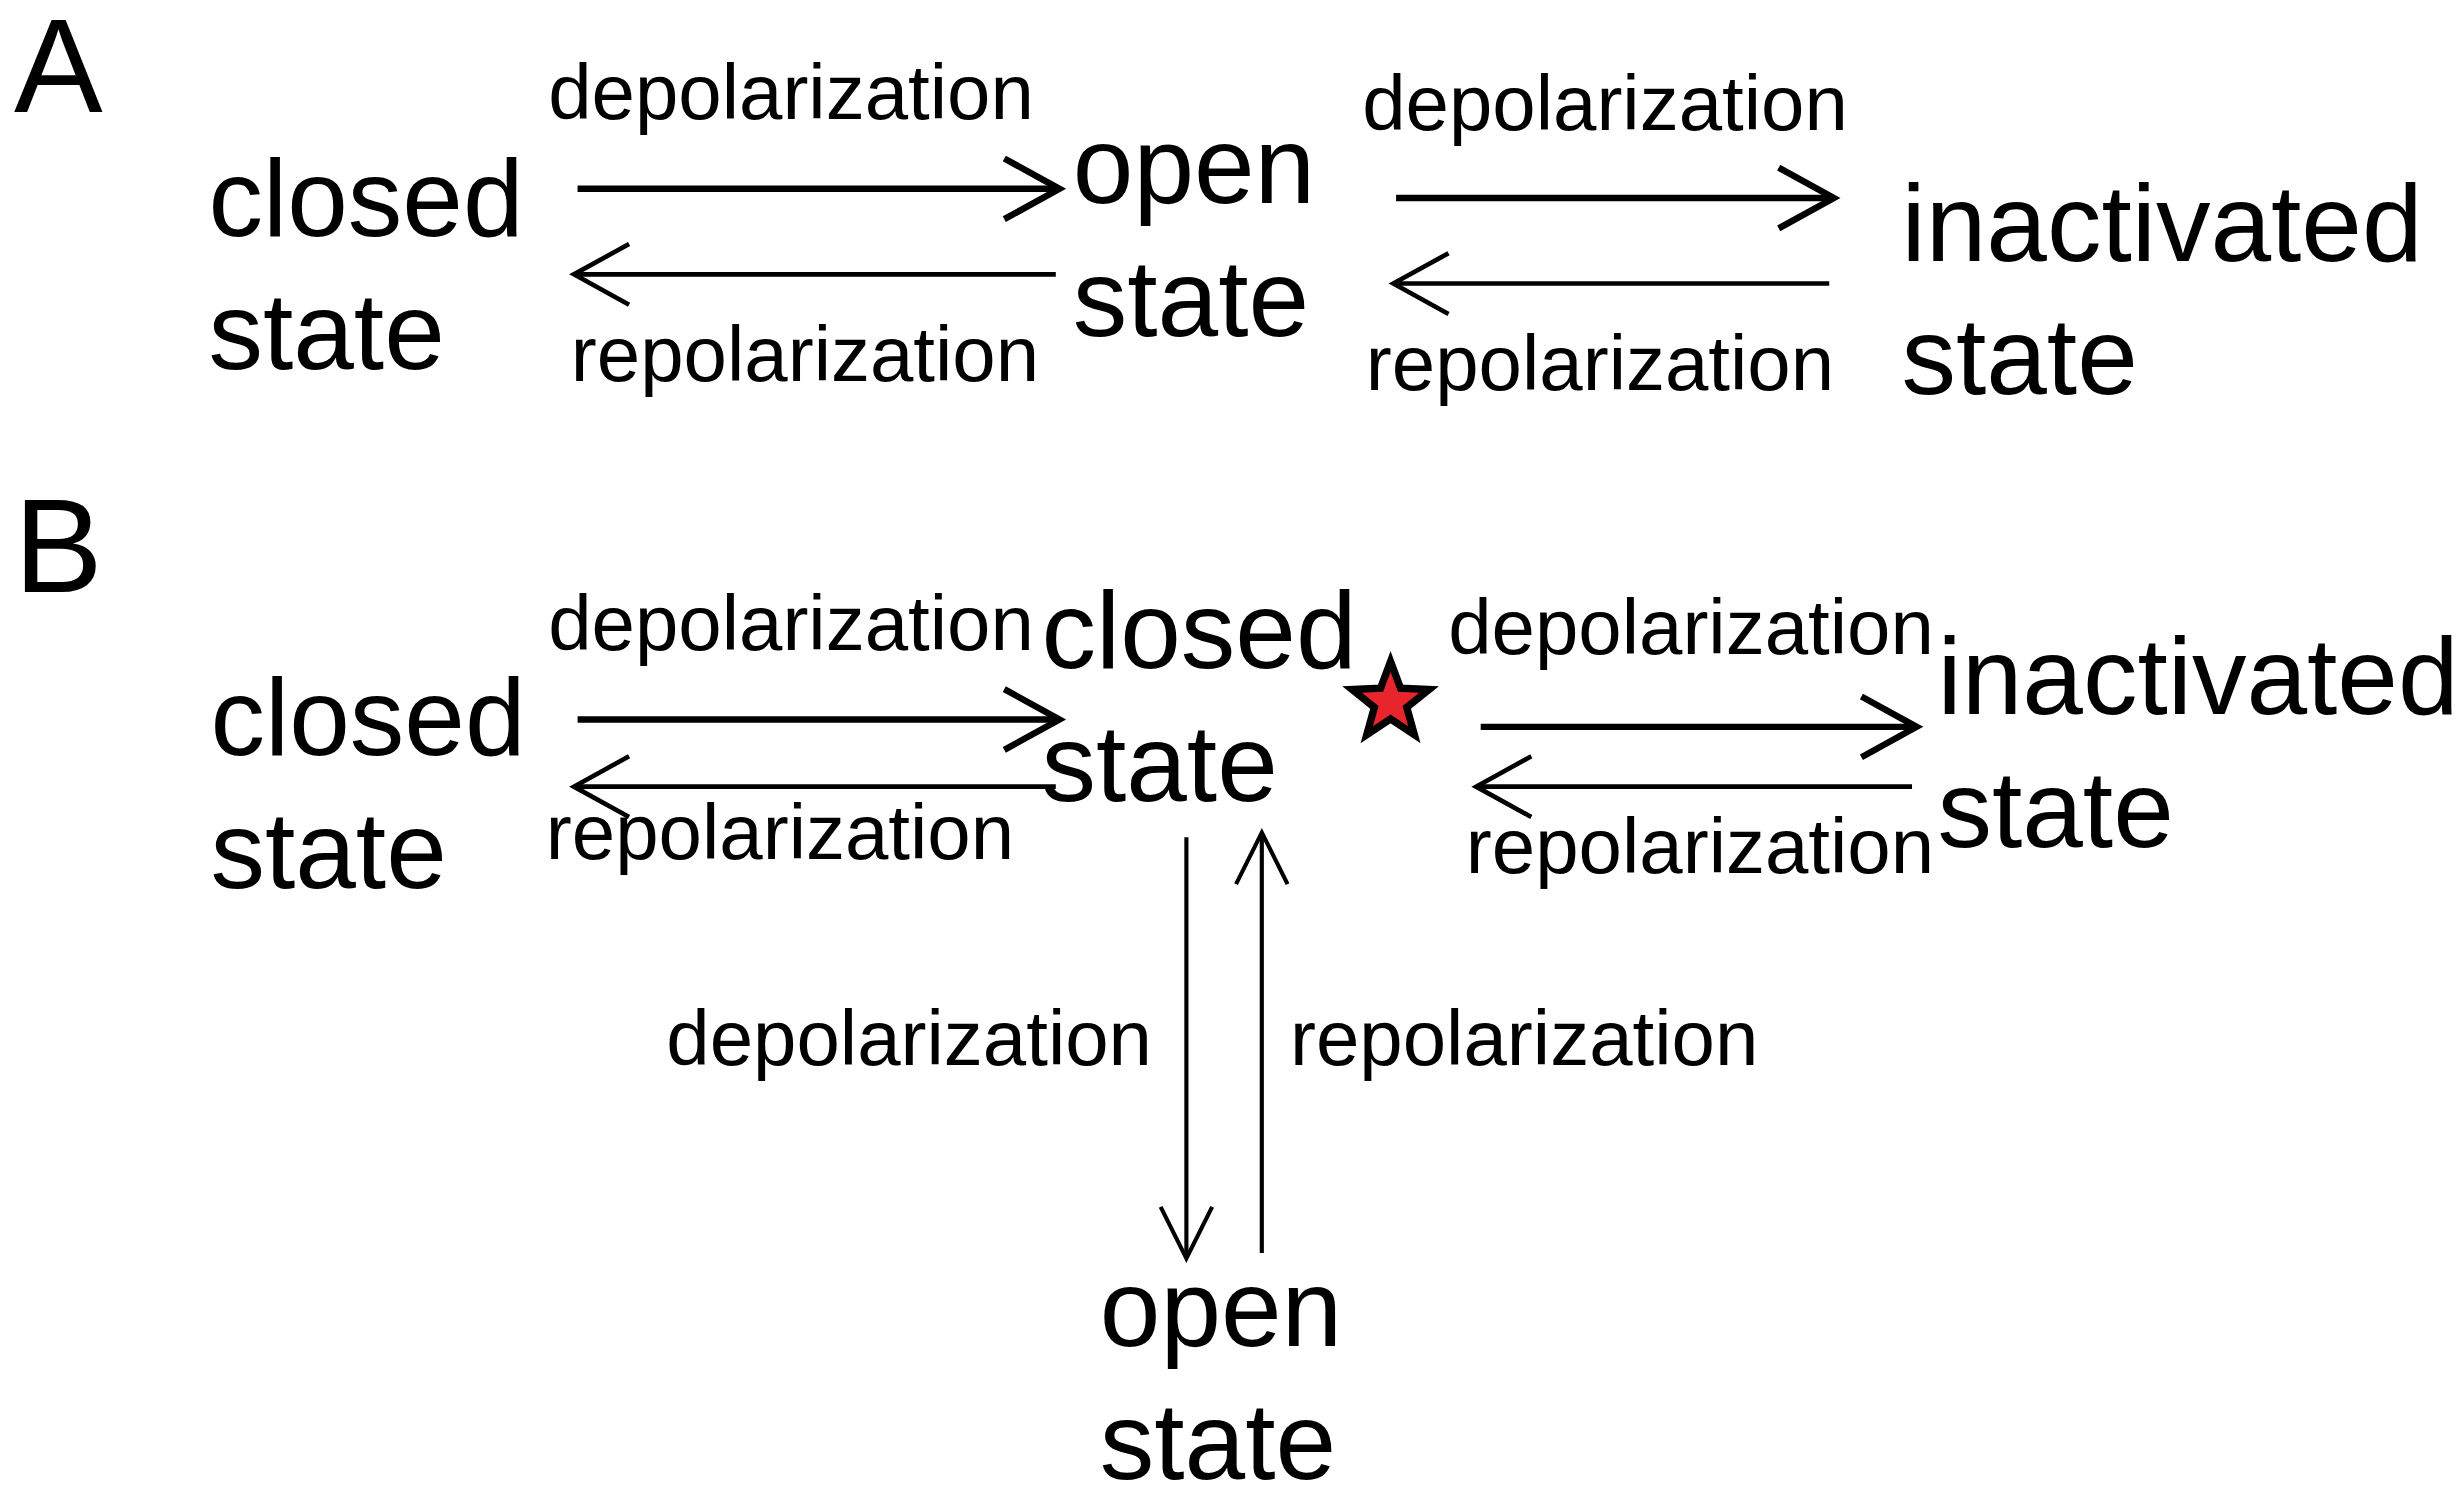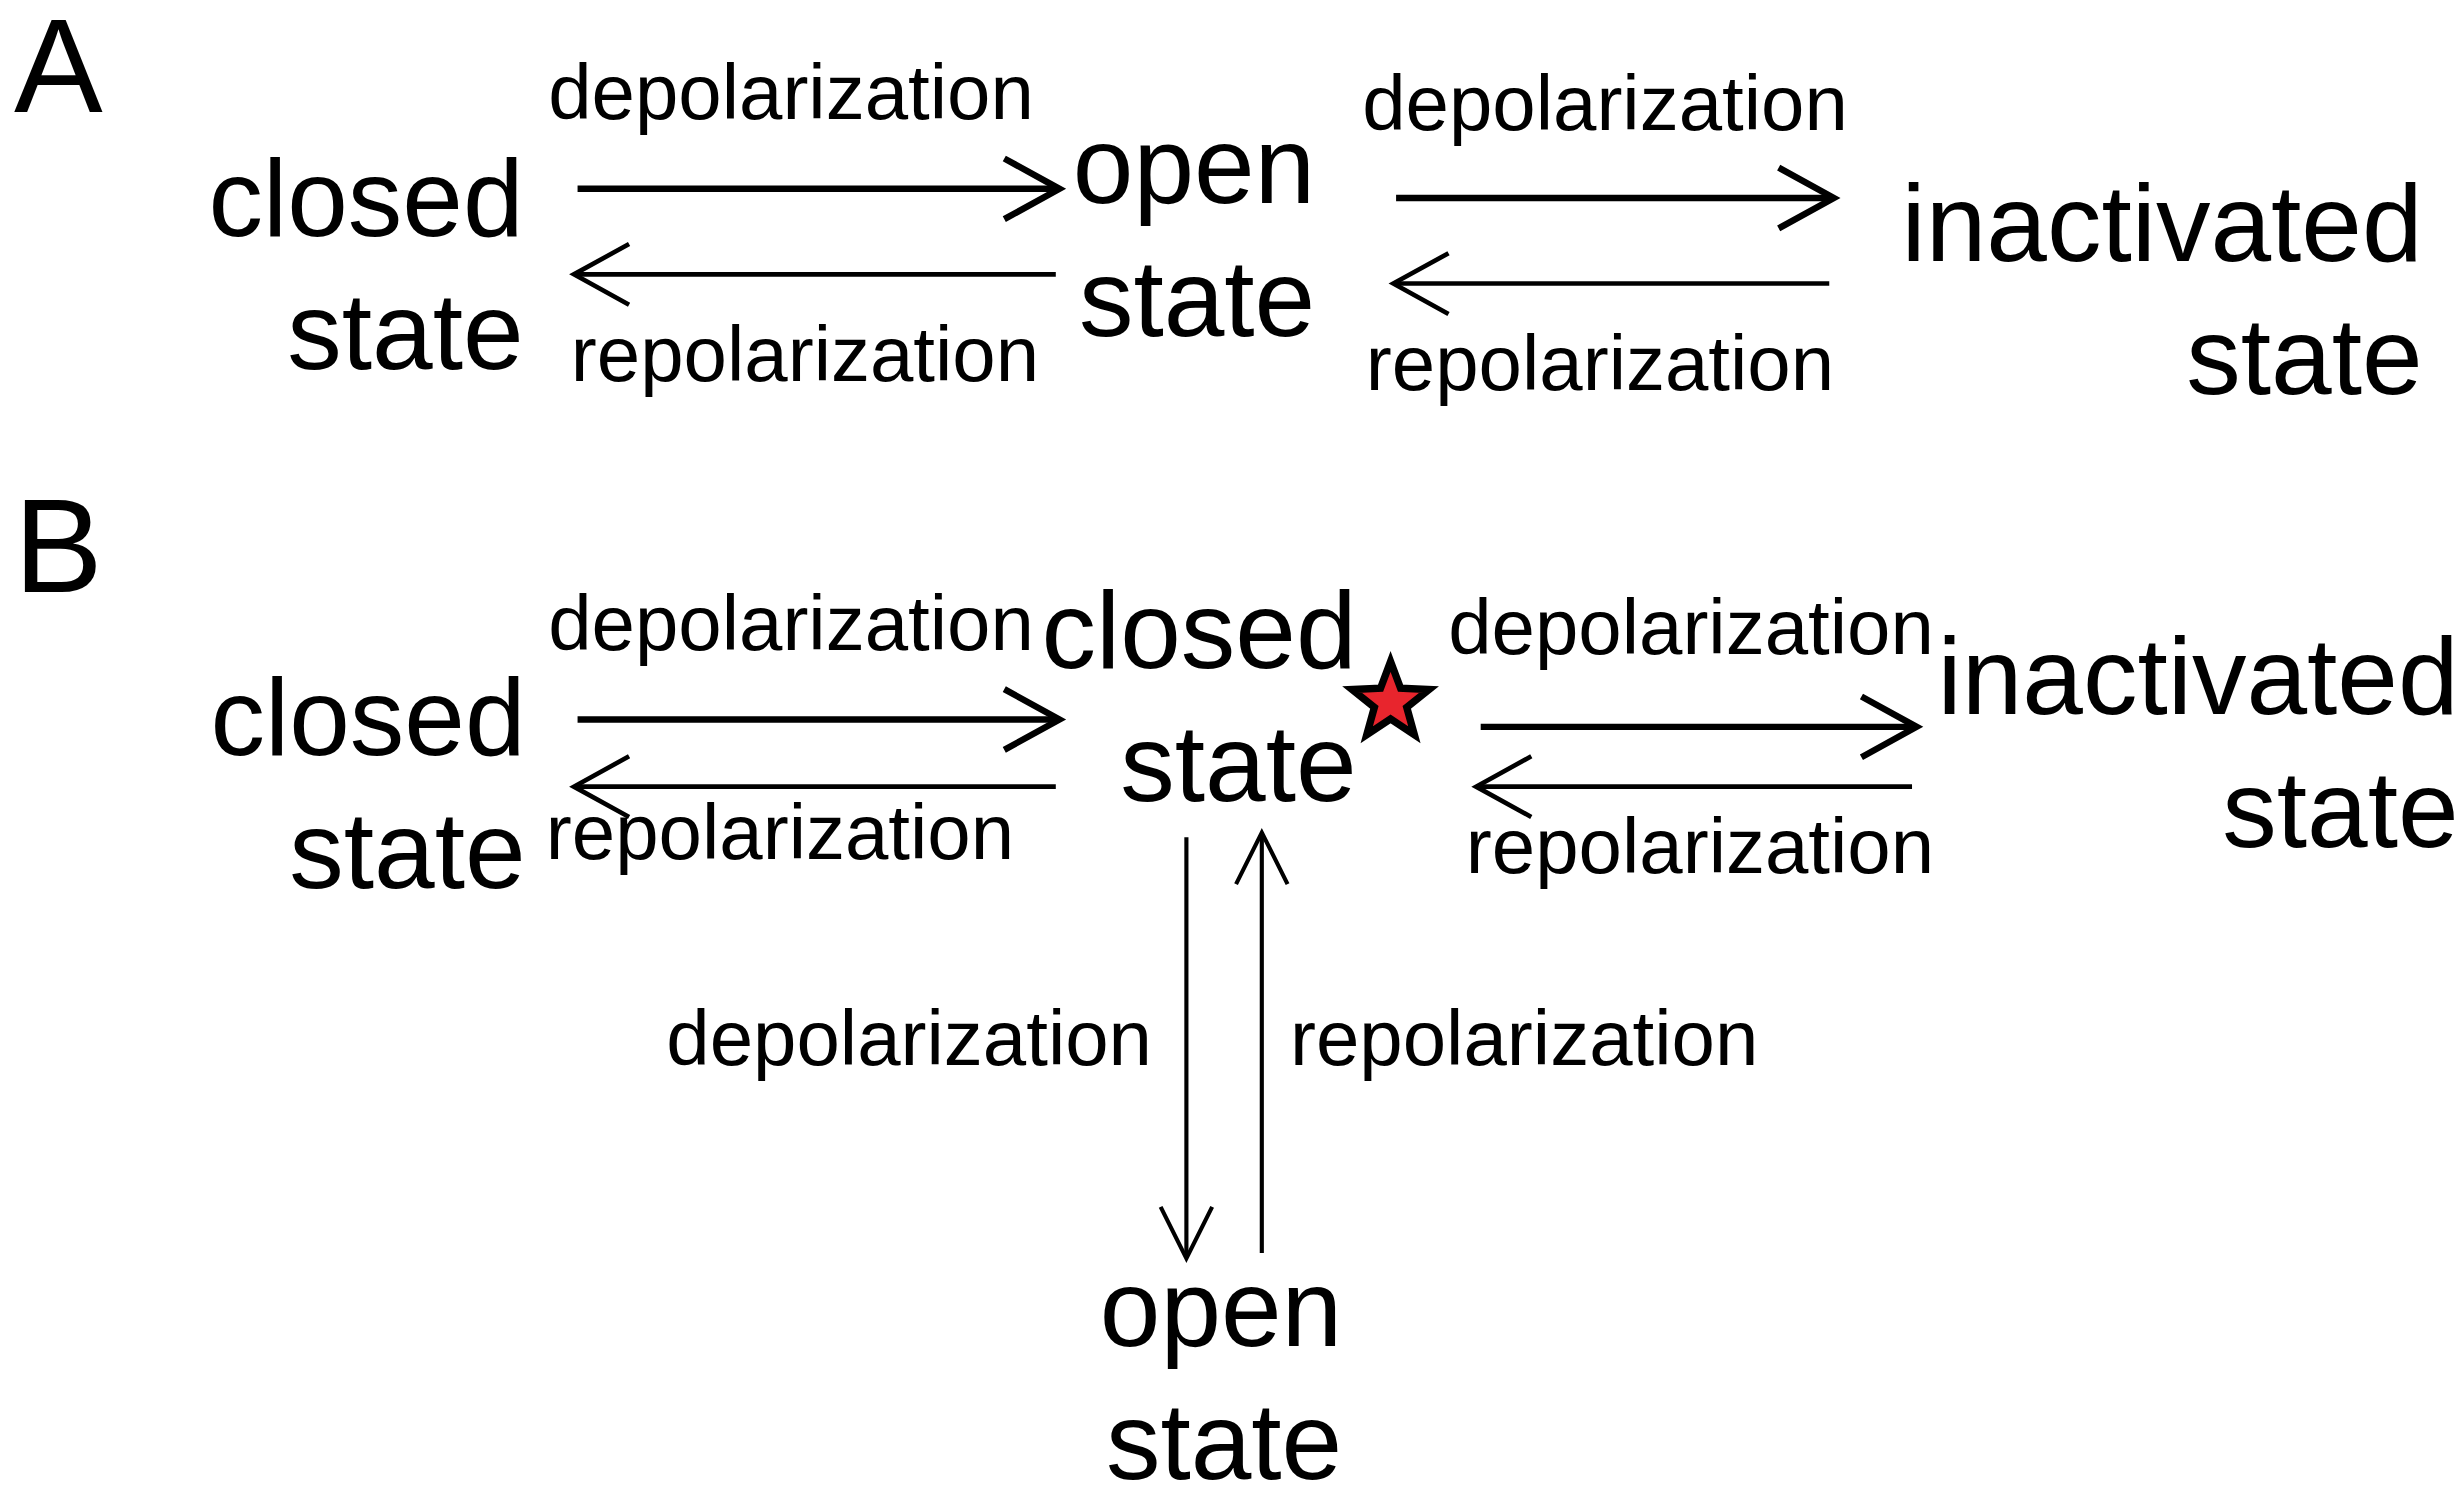--- a/index.html
+++ b/index.html
@@ -20,7 +20,7 @@
     position:absolute;
     transform:translate(-50%,-50%);
     font-size:109px;line-height:1.22;
-    text-align:right;white-space:pre-line;
+    text-align:left;white-space:pre-line;
     color:#000;
   }
   .lbl{

